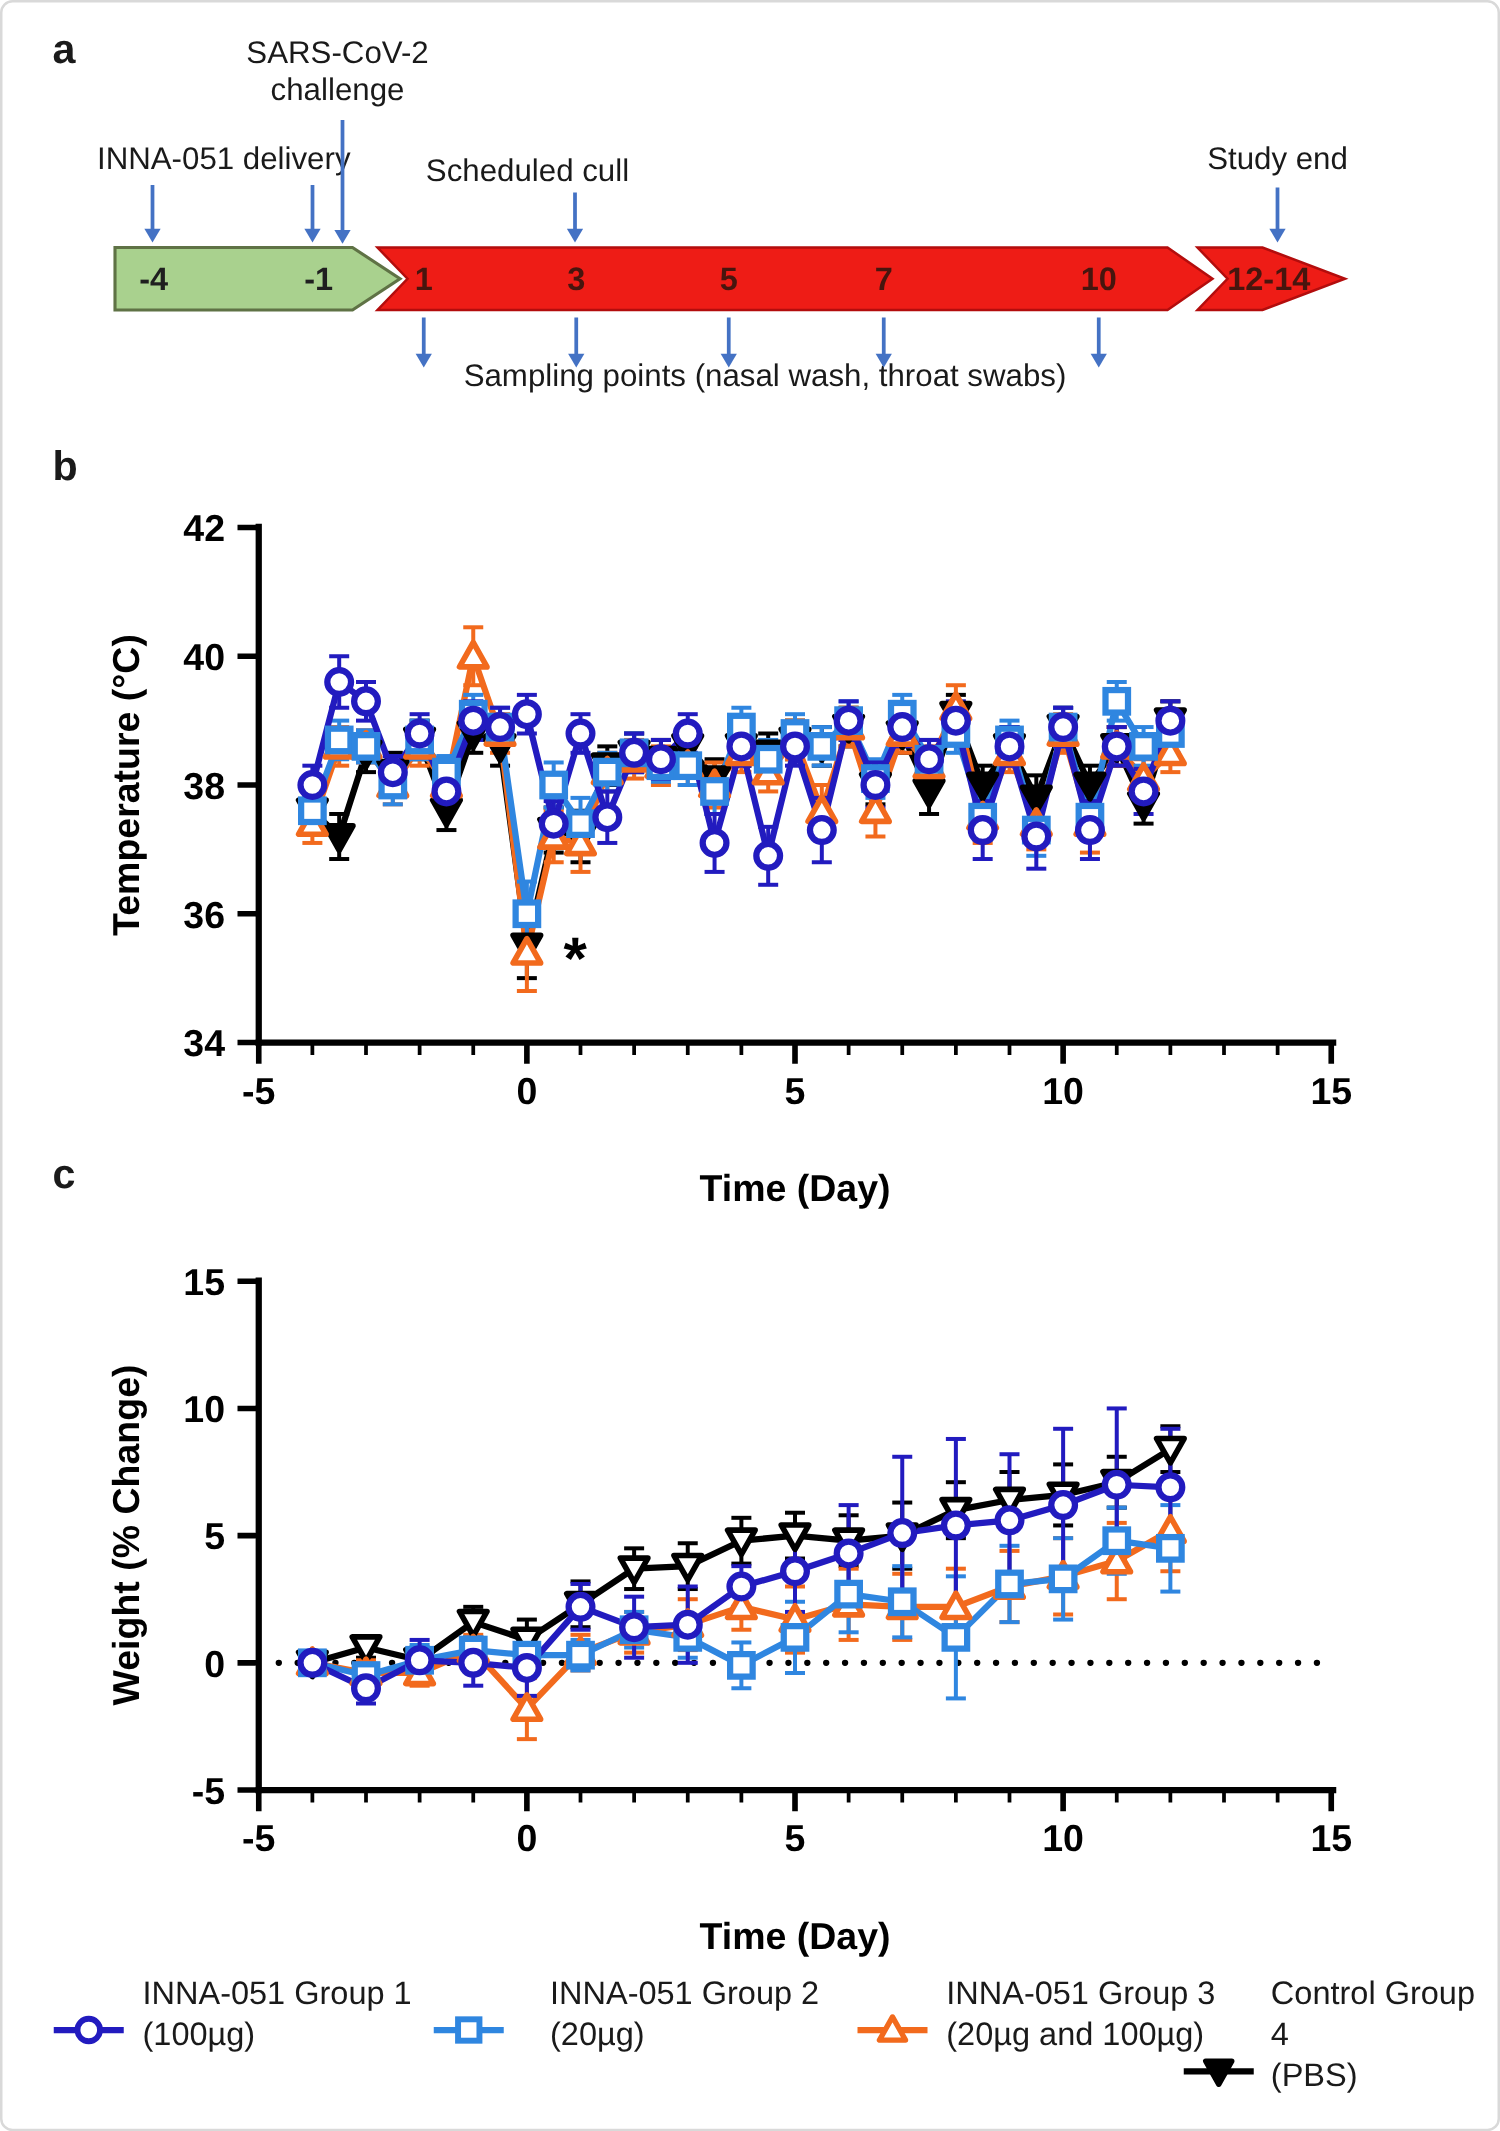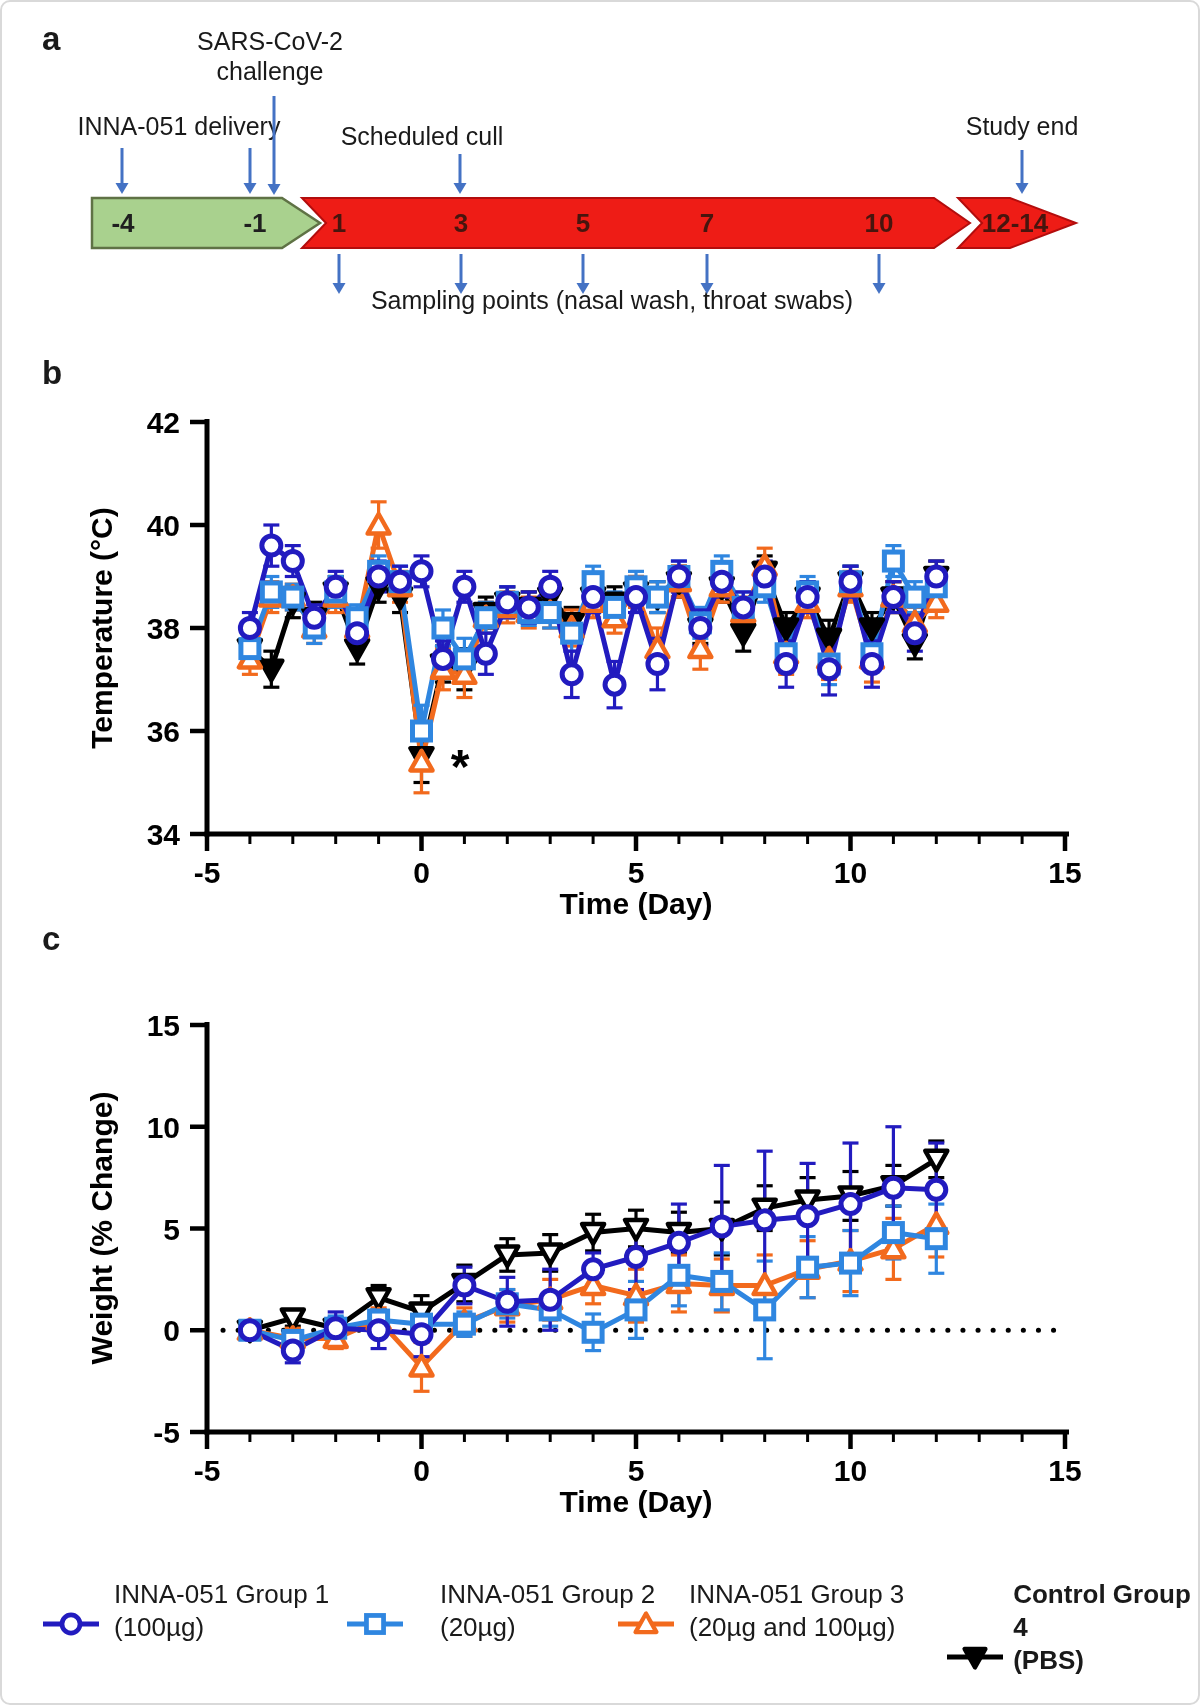--- a/index.html
+++ b/index.html
@@ -16,7 +16,7 @@
   .asterisk{font-size:48px;font-weight:bold;fill:#000;text-anchor:middle;}
   .axis-title{position:absolute;font-weight:bold;font-size:30px;white-space:nowrap;color:#000;}
   .ylab{transform:translate(-50%,-50%) rotate(-90deg);}
-  .xlab{transform:translate(-50%,-50%);}
+  .xlab{transform:translate(-50%,-50%);margin-top:48px;}
   .legend-item{position:absolute;top:1576px;display:flex;align-items:flex-end;gap:10px;}
   .legend-text{font-size:26px;line-height:33px;color:#1a1a1a;}
 </style>

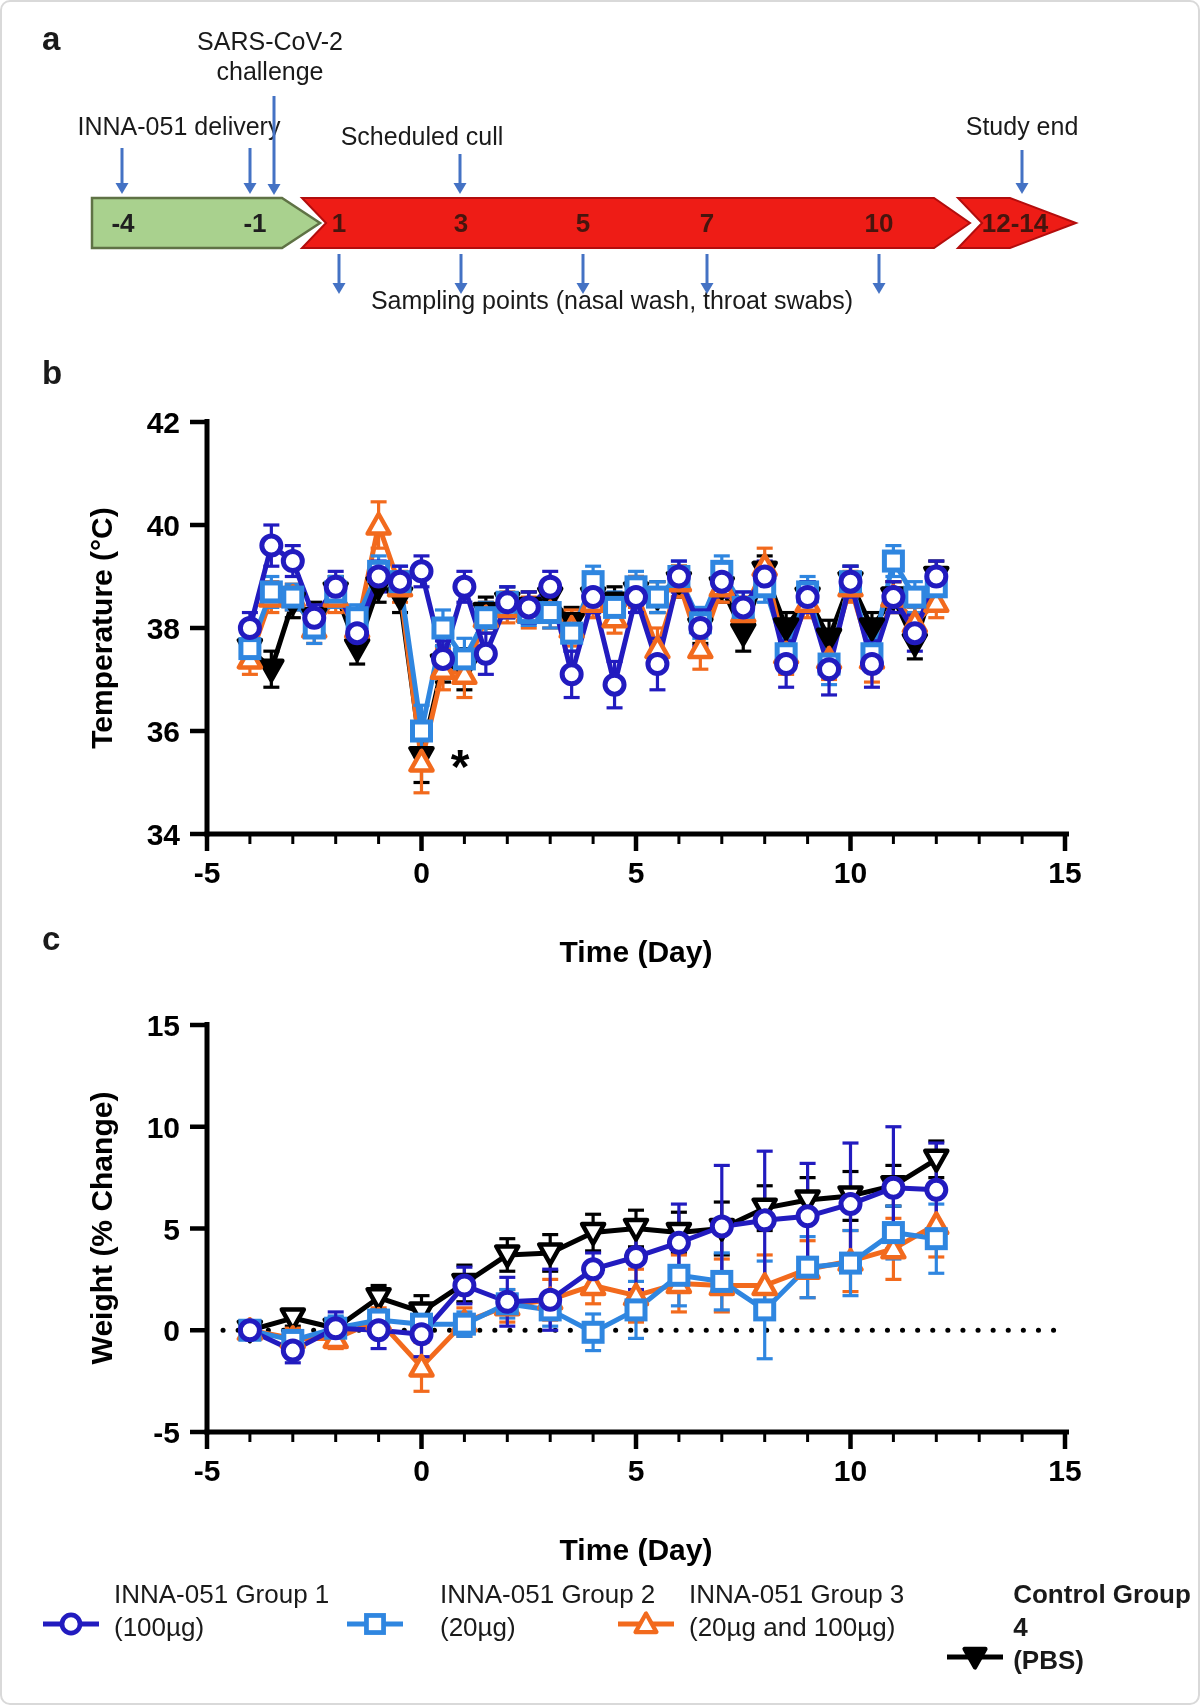--- a/index.html
+++ b/index.html
@@ -993,7 +993,7 @@
       <div>(20µg)</div>
     </div>
   </div>
-  <div class="legend-item" style="left:611px;">
+  <div class="legend-item" style="left:679px;">
     <svg class="legend-marker" width="66" height="40">
         <line x1="5" y1="20" x2="61" y2="20" stroke="#f26a1d" stroke-width="5"></line>
         <polygon points="33,9.55 22.55,28.075 43.45,28.075" fill="#ffffff" stroke="#f26a1d" stroke-width="4.2749999999999995" stroke-linejoin="round"></polygon>

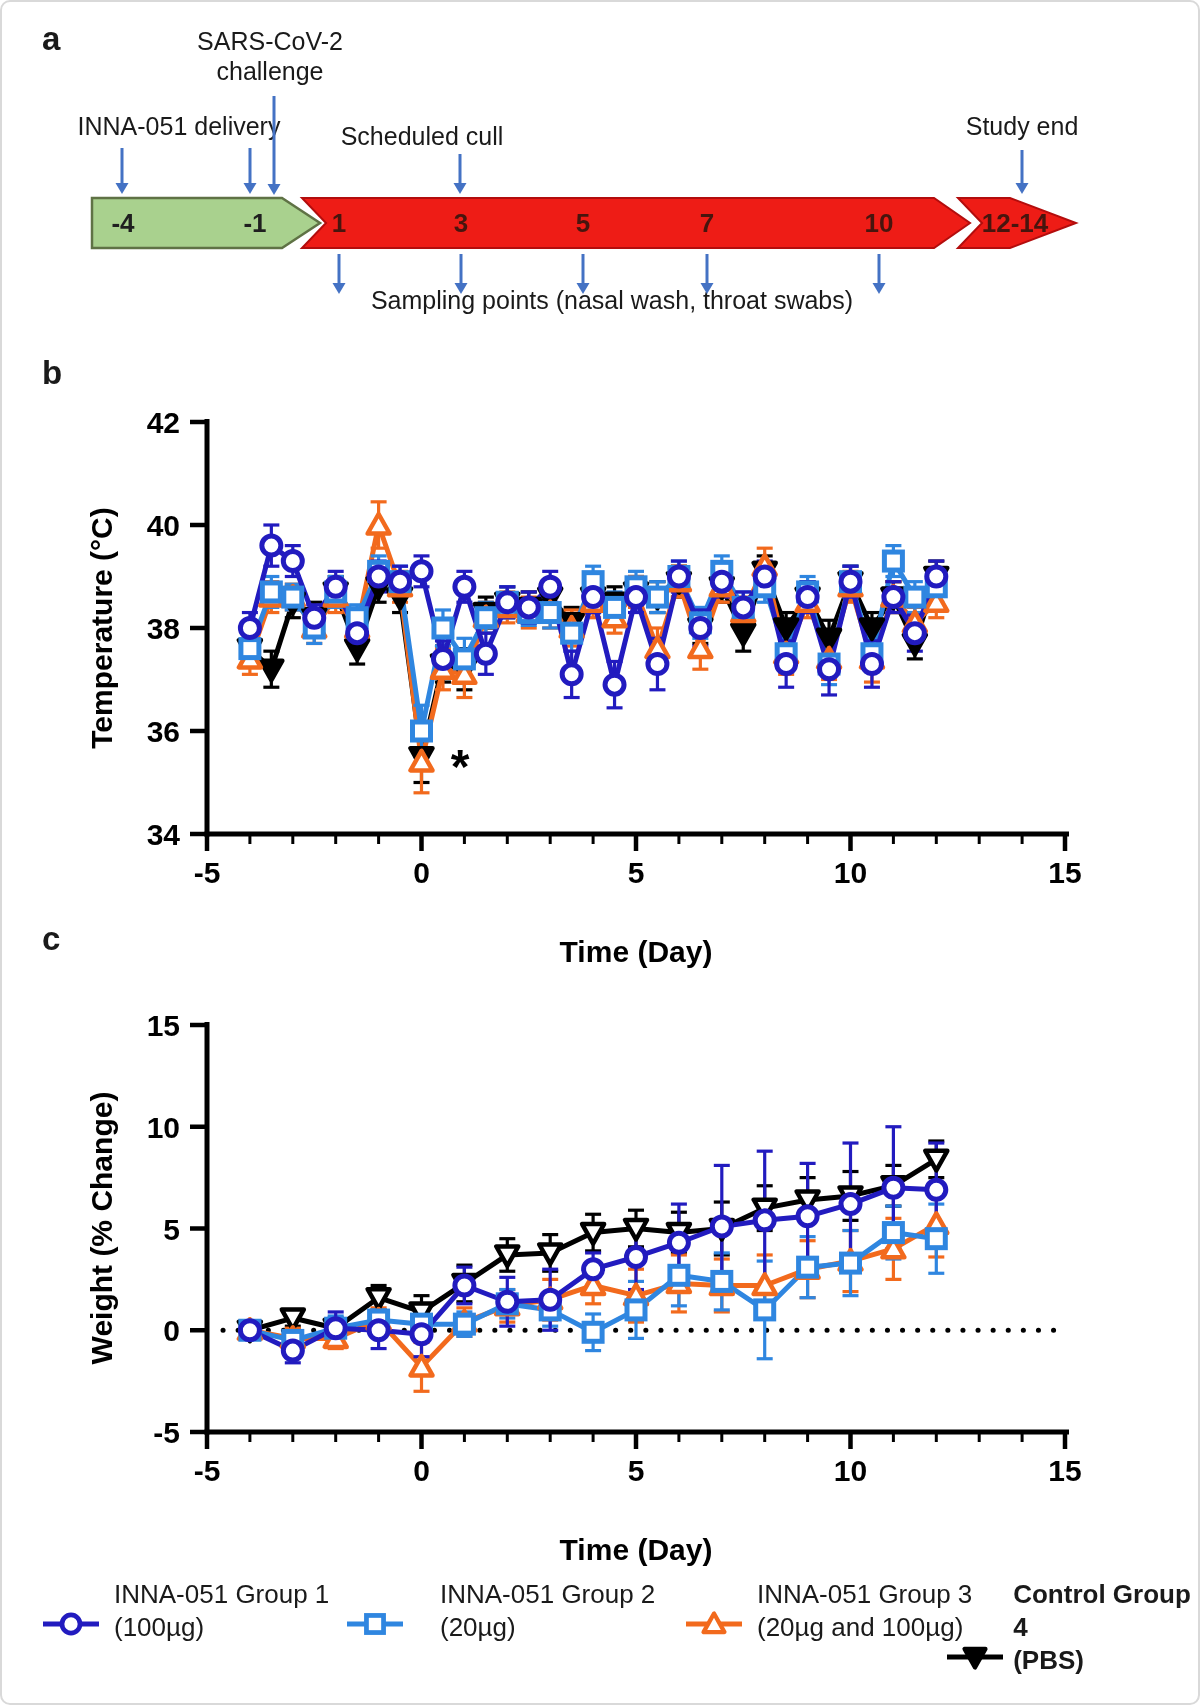--- a/index.html
+++ b/index.html
@@ -1003,7 +1003,7 @@
       <div>(20µg and 100µg)</div>
     </div>
   </div>
-  <div class="legend-item" style="left:940px;font-weight:bold;">
+  <div class="legend-item" style="left:940px;">
     <svg class="legend-marker" width="66" height="40">
         <line x1="5" y1="20" x2="61" y2="20" stroke="#000000" stroke-width="5"></line>
         <polygon points="33,30.45 22.55,11.925 43.45,11.925" fill="#000000" stroke="#000000" stroke-width="4.2749999999999995" stroke-linejoin="round"></polygon>

